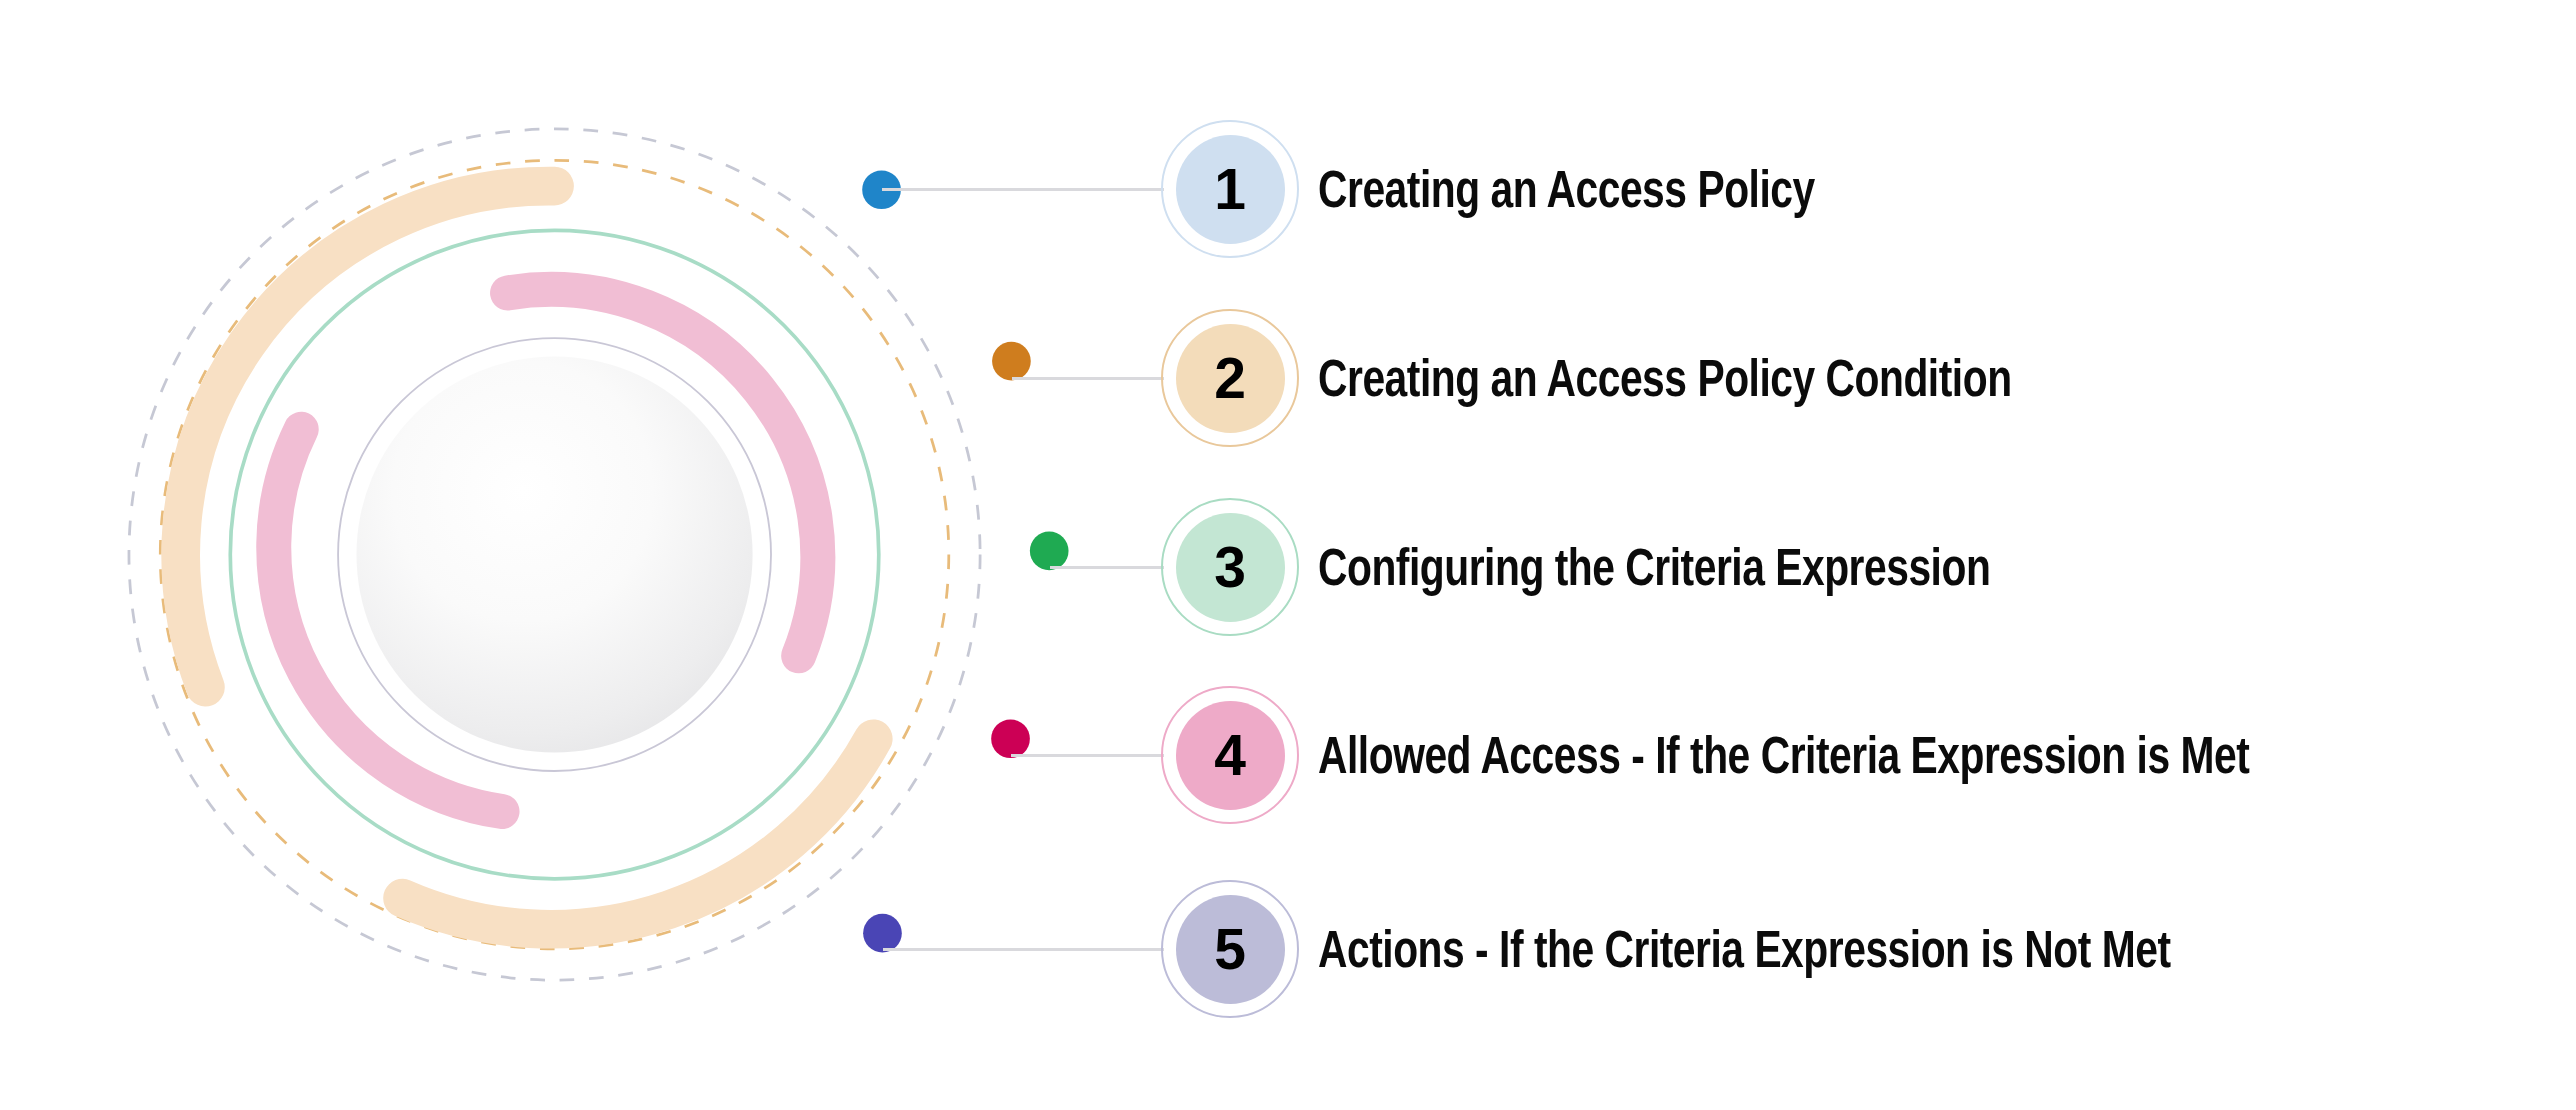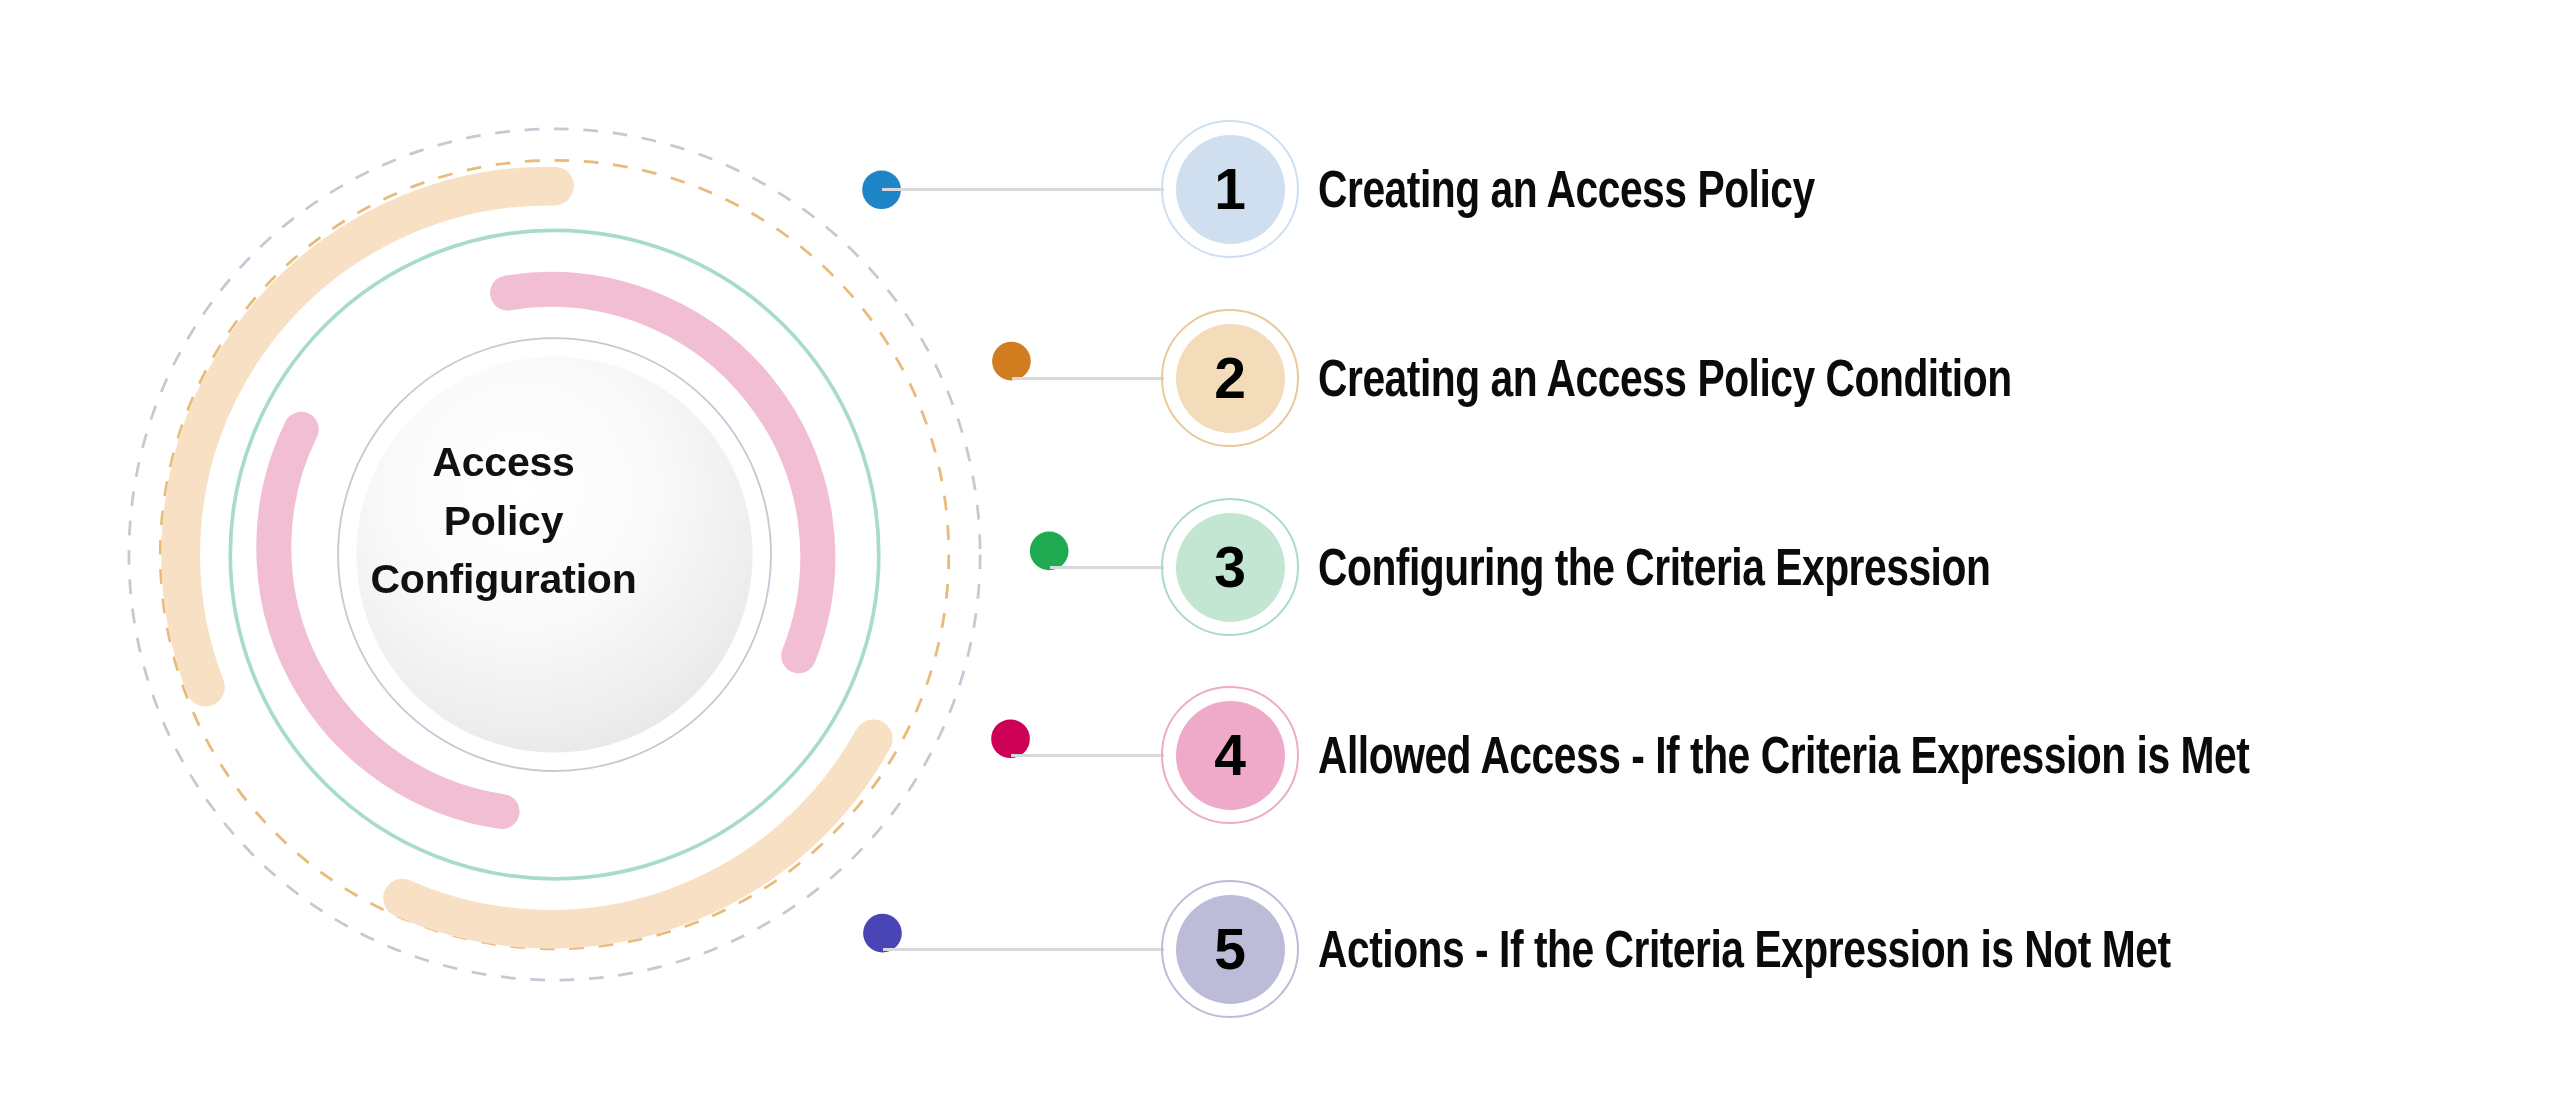--- a/index.html
+++ b/index.html
@@ -152,11 +152,6 @@
       <circle cx="602" cy="602" r="215" fill="url(#coreGrad)"></circle>
     </svg>
 
-    <div class="center-text">
-      <span class="ct-line">Access</span>
-      <span class="ct-line">Policy</span>
-      <span class="ct-line">Configuration</span>
-    </div>
   </div>
 
   <svg id="dots-layer" style="position:absolute;left:0;top:0;width:1110px;height:1110px;" viewBox="0 0 1205 1205" xmlns="http://www.w3.org/2000/svg">

